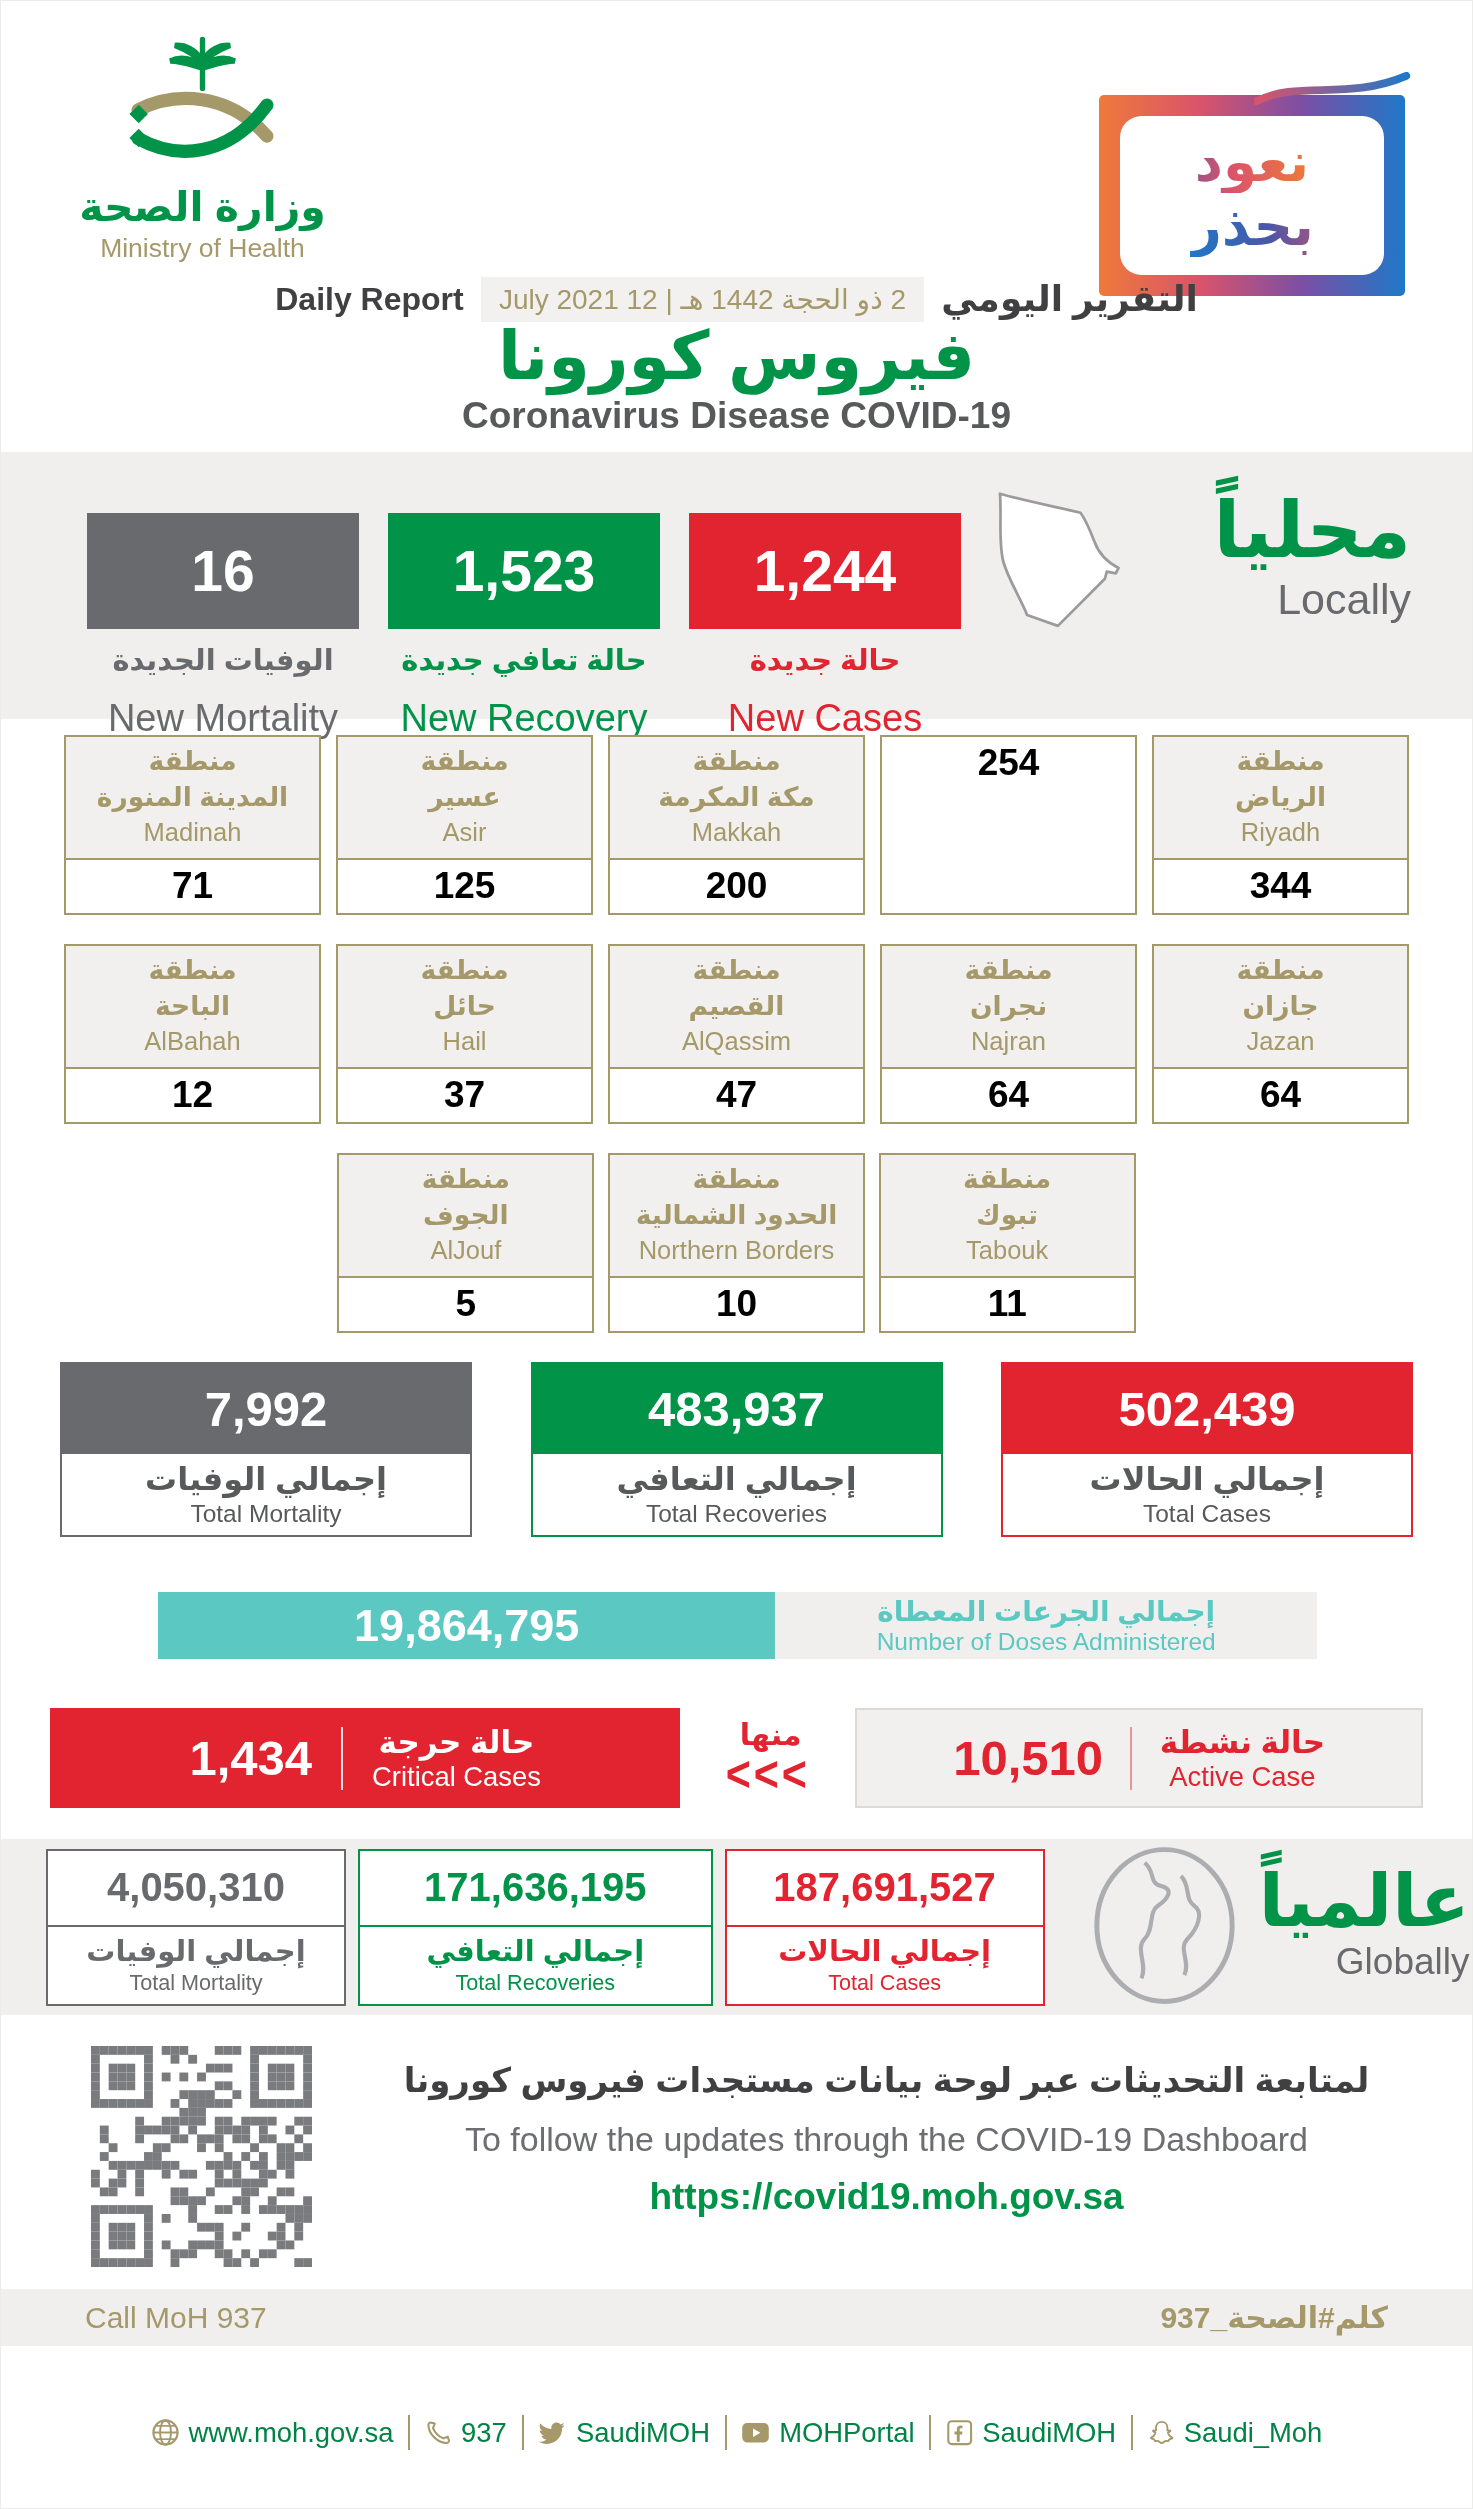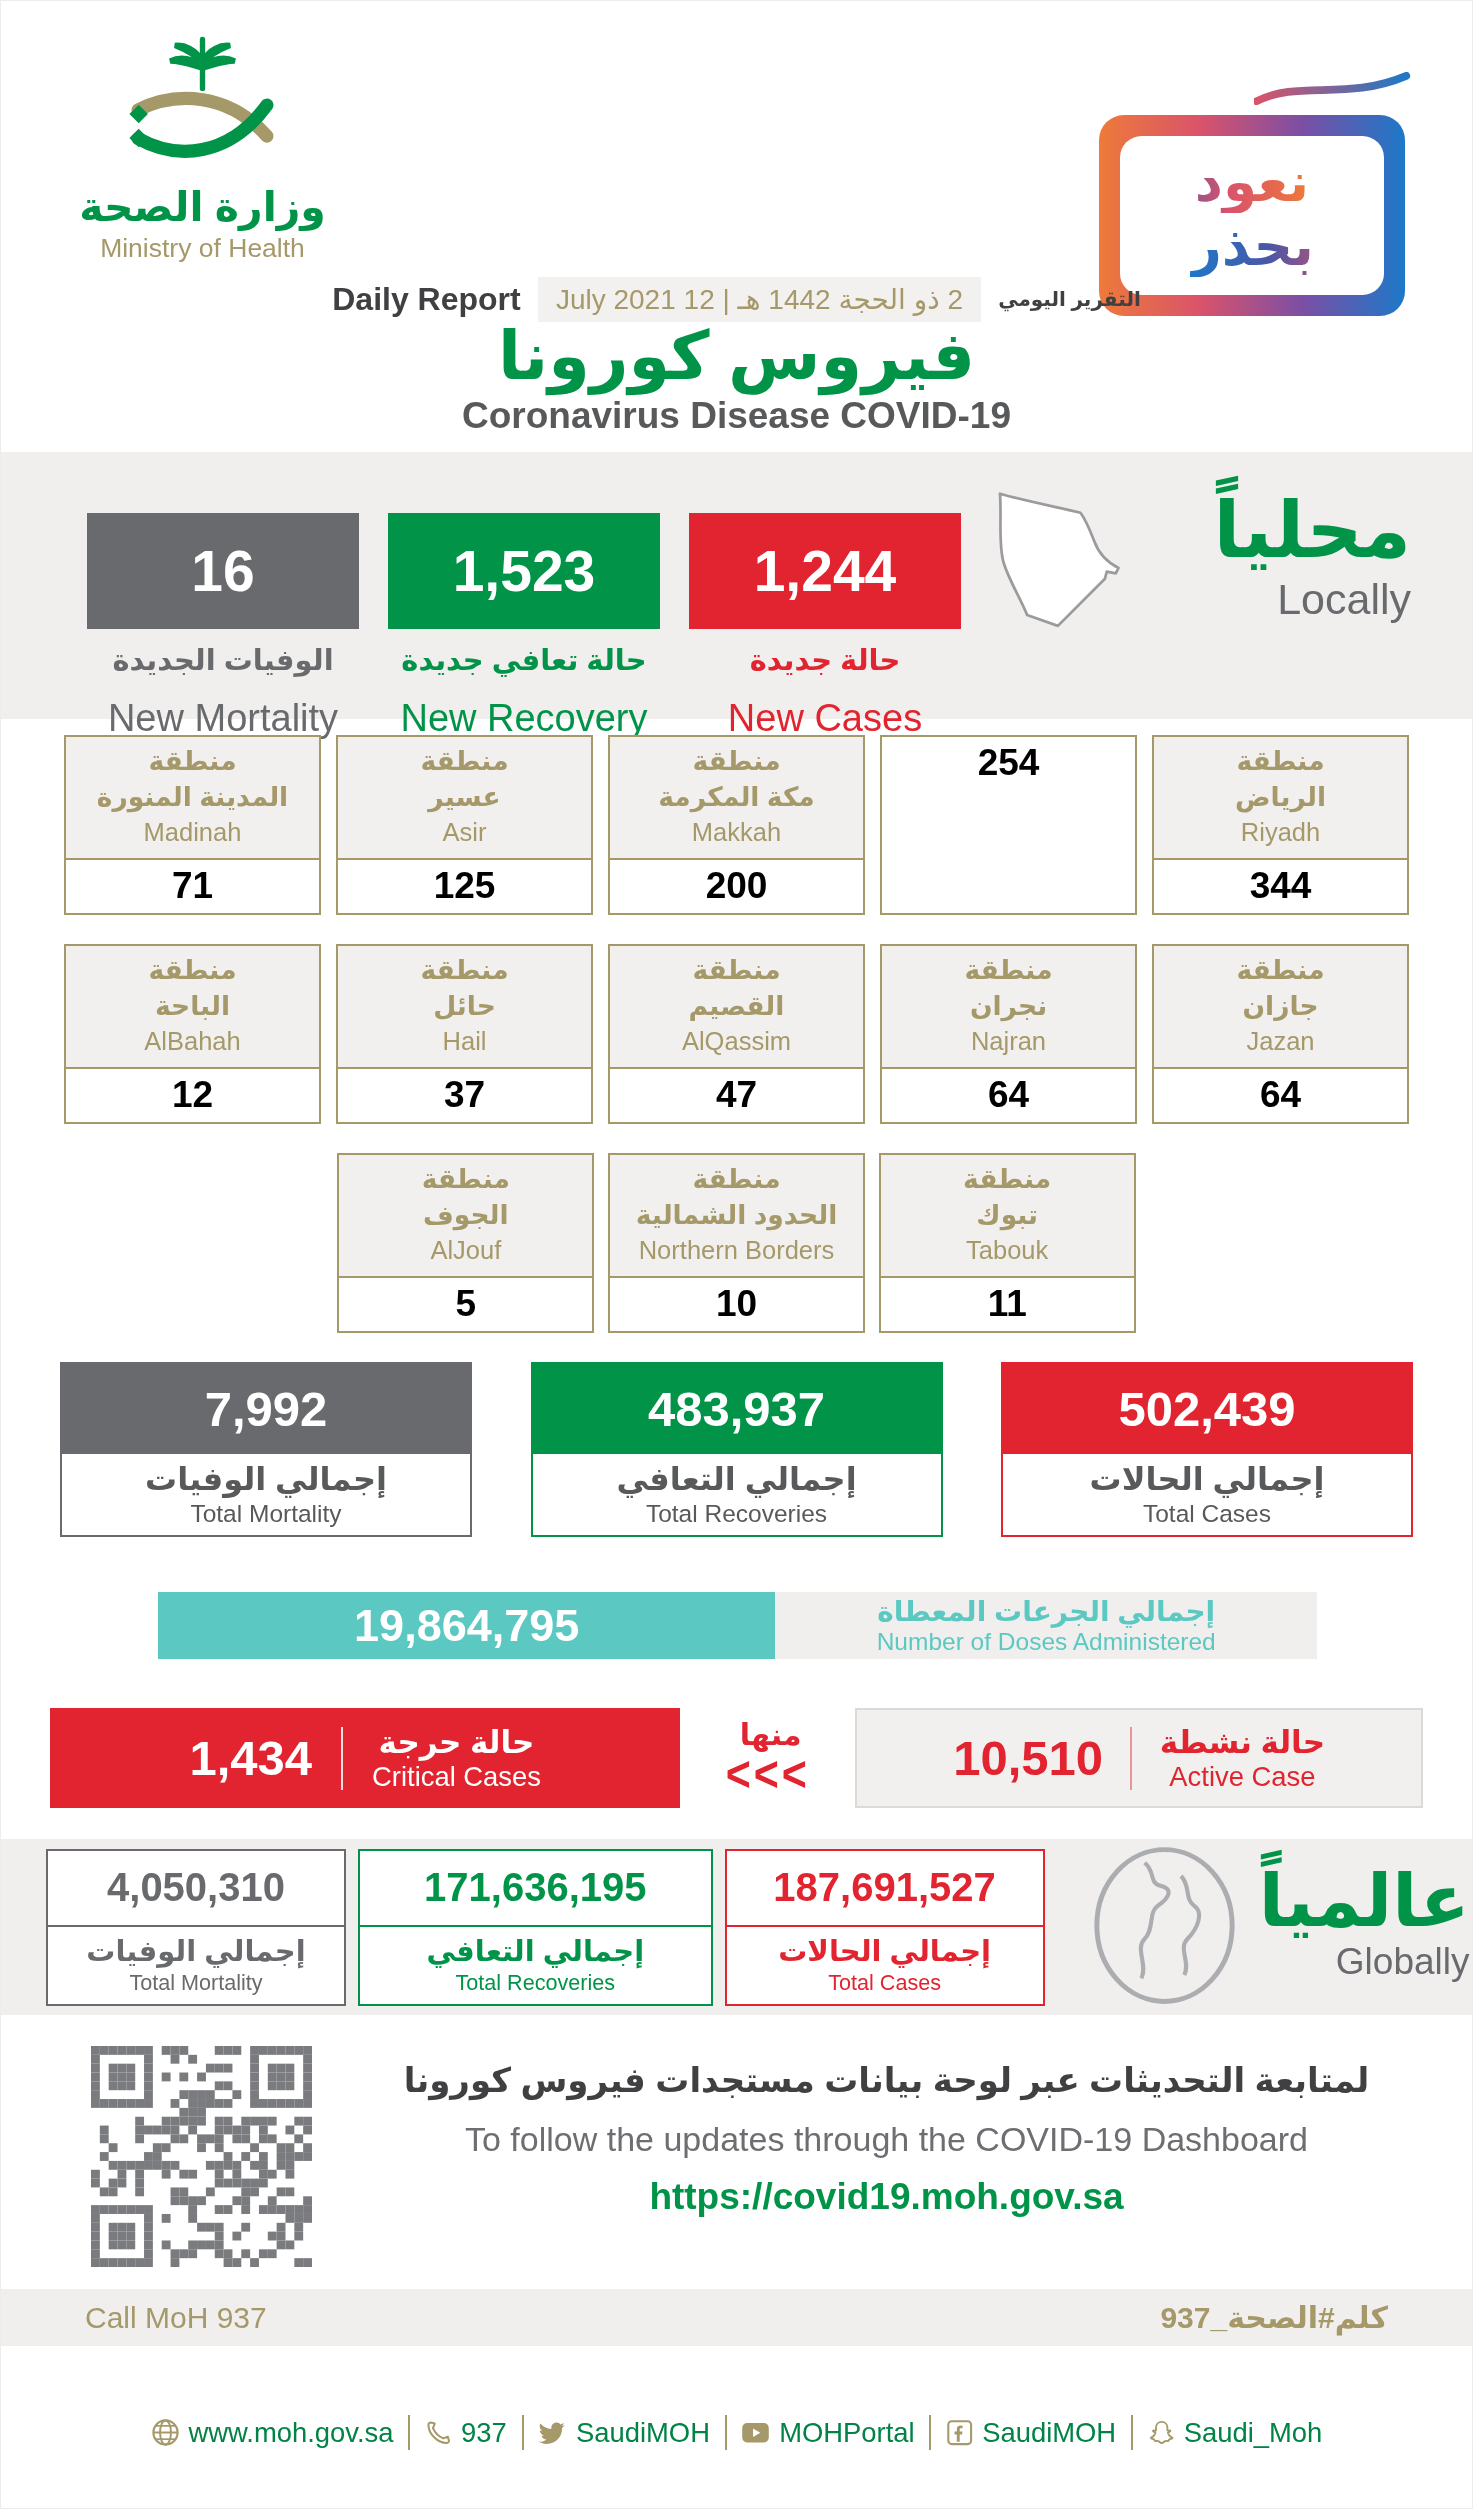--- a/index.html
+++ b/index.html
@@ -25,7 +25,7 @@
   .logo-en{color:var(--gold);font-size:26.5px;margin-top:2px;}
   .badge-wrap{position:absolute;right:67px;top:94px;width:306px;}
   .badge-swoosh{position:absolute;right:-5.9px;top:-23.5px;}
-  .badge{background:linear-gradient(90deg,#EE7A3A,#D9536B,#7A4FA5,#1E78C8);padding:21px;border-radius:25px;margin-top:20px;}
+  .badge{background:linear-gradient(90deg,#EE7A3A,#D9536B,#7A4FA5,#1E78C8);padding:21px;border-radius:5px;}
   .badge-inner{background:#fff;border-radius:21.6px;text-align:center;padding:13.7px 9.8px 17.6px;}
   .badge-text{font-size:55px;font-weight:bold;background:linear-gradient(90deg,#1E78C8,#4B56A6,#D9536B,#EE7A3A);
     -webkit-background-clip:text;background-clip:text;color:transparent;direction:rtl;}

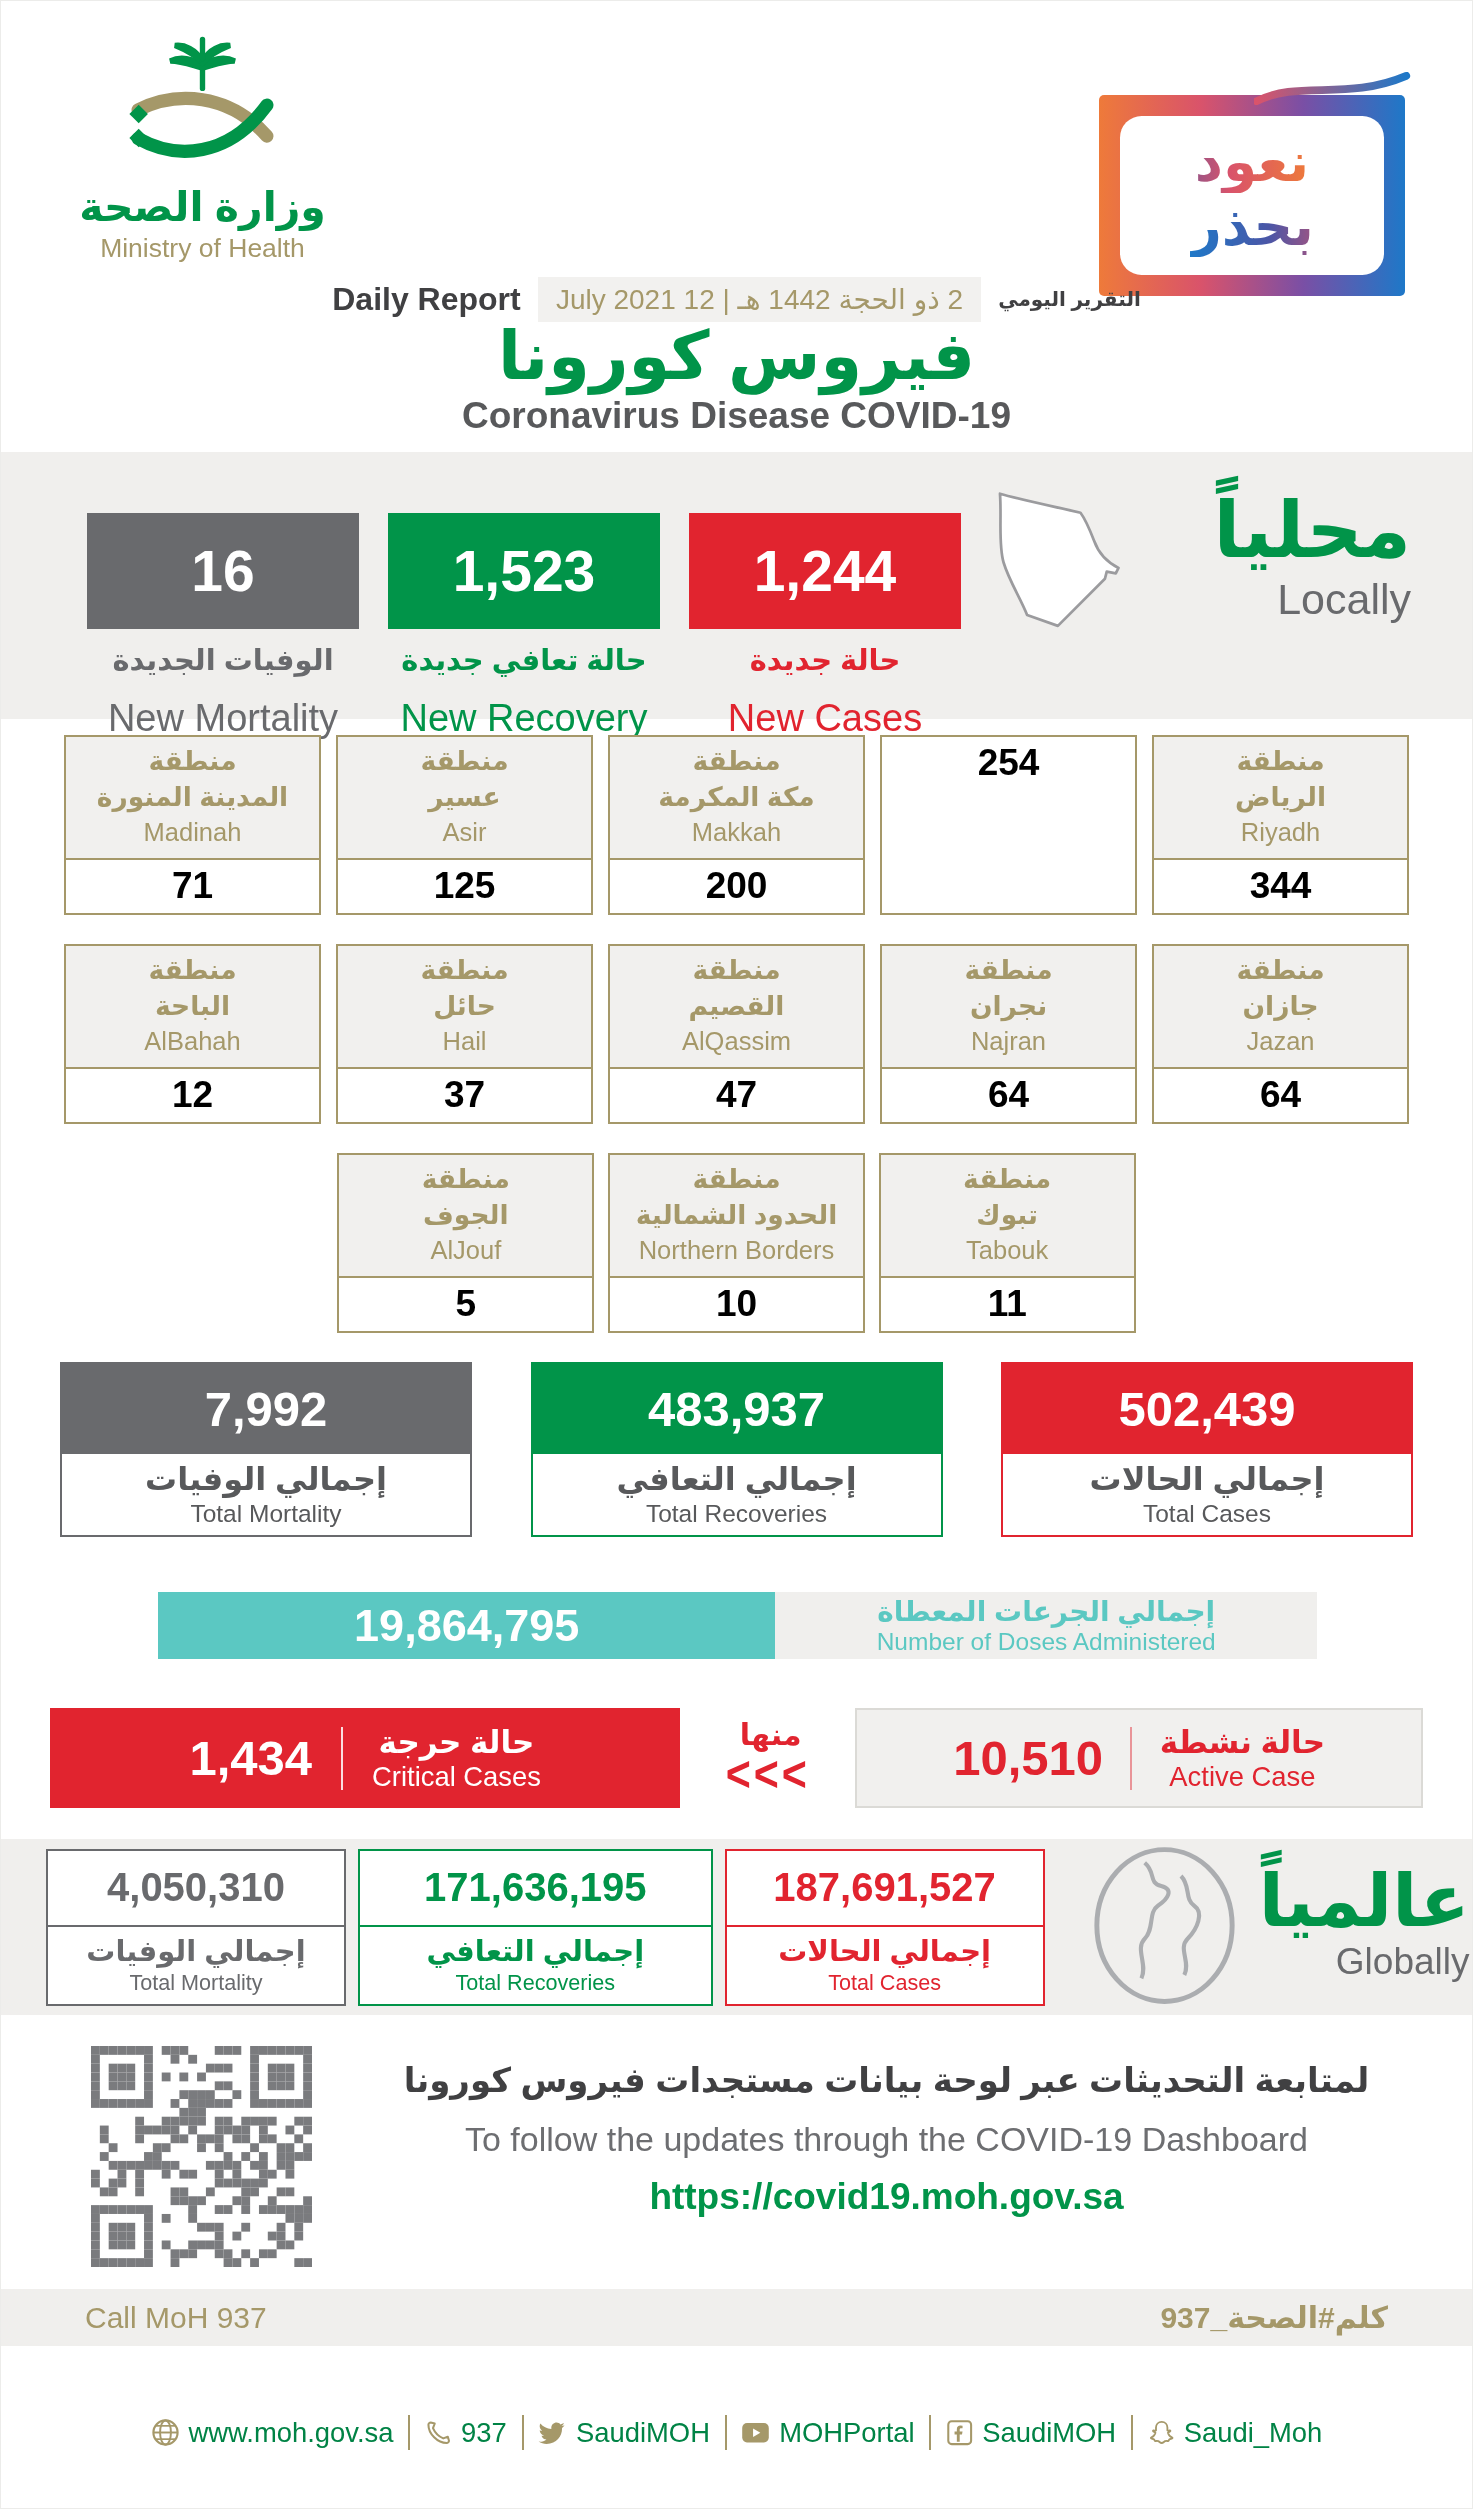--- a/index.html
+++ b/index.html
@@ -32,7 +32,7 @@
   .report-line{position:absolute;top:276px;left:0;right:0;display:flex;justify-content:center;align-items:center;gap:17.6px;}
   .report-en{color:var(--dark);font-size:32px;font-weight:bold;}
   .date-box{background:#F2F1EF;color:var(--gold);font-size:28px;padding:5.9px 17.6px;direction:rtl;}
-  .report-ar{color:var(--dark);font-size:20px;font-weight:bold;direction:rtl;}
+  .report-ar{color:var(--dark);font-size:36px;font-weight:bold;direction:rtl;}
   .main-title{position:absolute;top:316px;left:0;right:0;text-align:center;color:var(--green);font-size:67px;font-weight:bold;direction:rtl;}
   .sub-title{position:absolute;top:394px;left:0;right:0;text-align:center;color:var(--label);font-size:37px;font-weight:600;}
 

